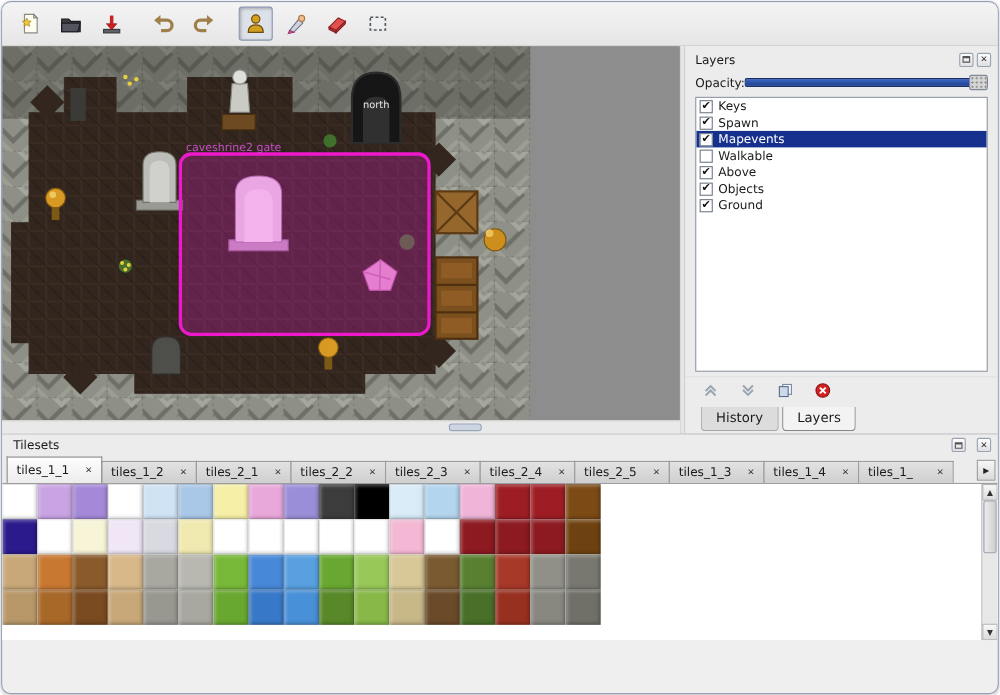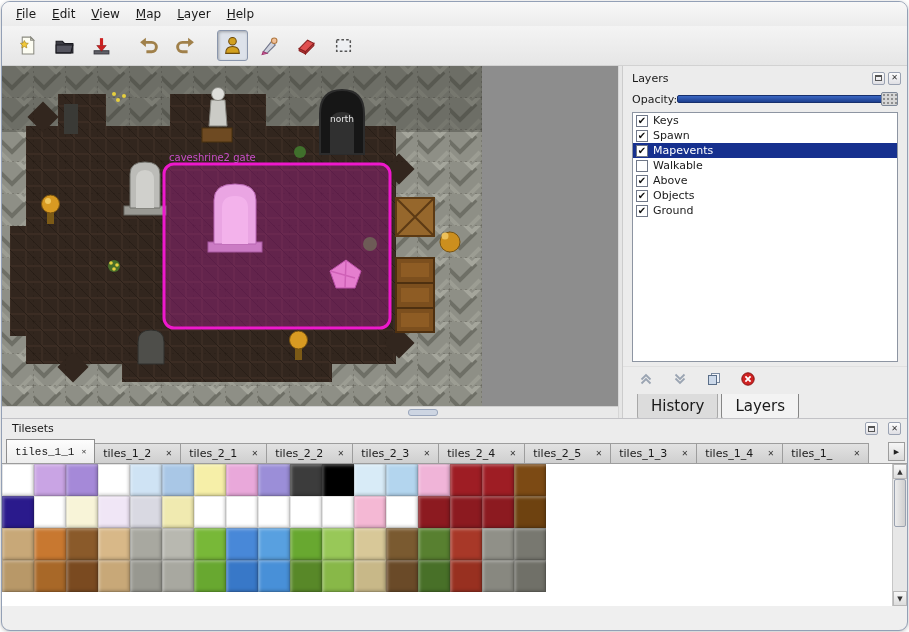--- a/index.html
+++ b/index.html
@@ -62,14 +62,6 @@
 
 <div class="window">
 
-  <div class="menubar">
-      <div class="menu-item"><u>F</u>ile</div>
-      <div class="menu-item"><u>E</u>dit</div>
-      <div class="menu-item"><u>V</u>iew</div>
-      <div class="menu-item"><u>M</u>ap</div>
-      <div class="menu-item"><u>L</u>ayer</div>
-      <div class="menu-item"><u>H</u>elp</div>
-    </div>
 
   <div class="toolbar">
       <div class="tb-btn">

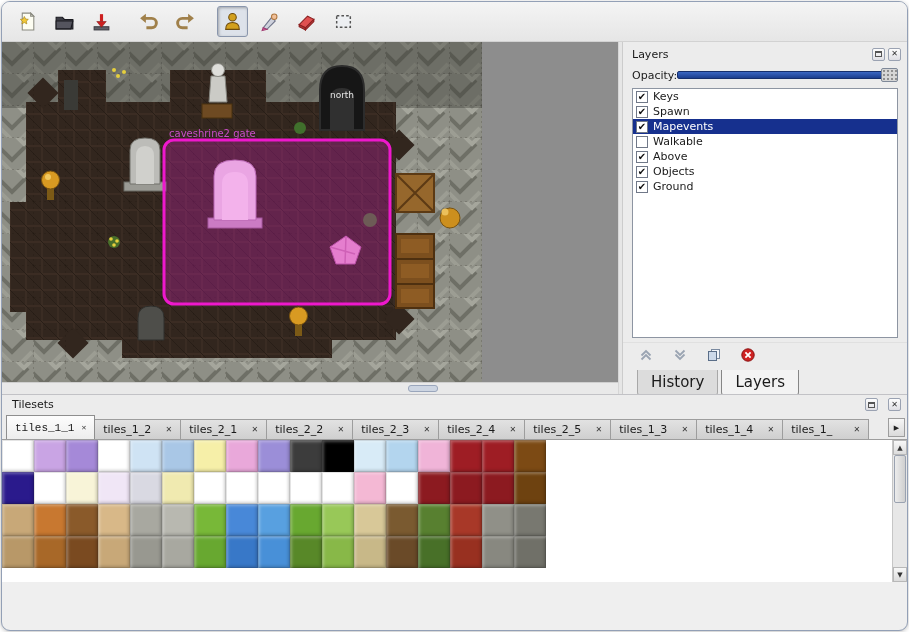--- a/index.html
+++ b/index.html
@@ -36,7 +36,7 @@
 .layer-actions{height:28px;display:flex;align-items:center;gap:16px;padding:0 14px;border-top:1px solid #e0e0e0;}
 .layer-action{width:18px;height:18px;display:flex;align-items:center;justify-content:center;}
 .dock-tabs{height:24px;display:flex;gap:3px;padding-left:14px;align-items:flex-start;}
-.dock-tab{padding:3px 13px 4px;font-size:15px;background:#dcdcdc;border:1px solid #a8a8a8;border-top:none;border-radius:0 0 4px 4px;}
+.dock-tab{padding:3px 13px 4px;font-size:12px;background:#dcdcdc;border:1px solid #a8a8a8;border-top:none;border-radius:0 0 4px 4px;}
 .dock-tab.active{background:#f3f3f3;border-color:#868686;}
 .tilesets{height:188px;border-top:1px solid #c2c2c6;background:#ececec;display:flex;flex-direction:column;}
 .ts-header{height:18px;display:flex;align-items:center;padding:1px 6px 0 10px;gap:10px;}

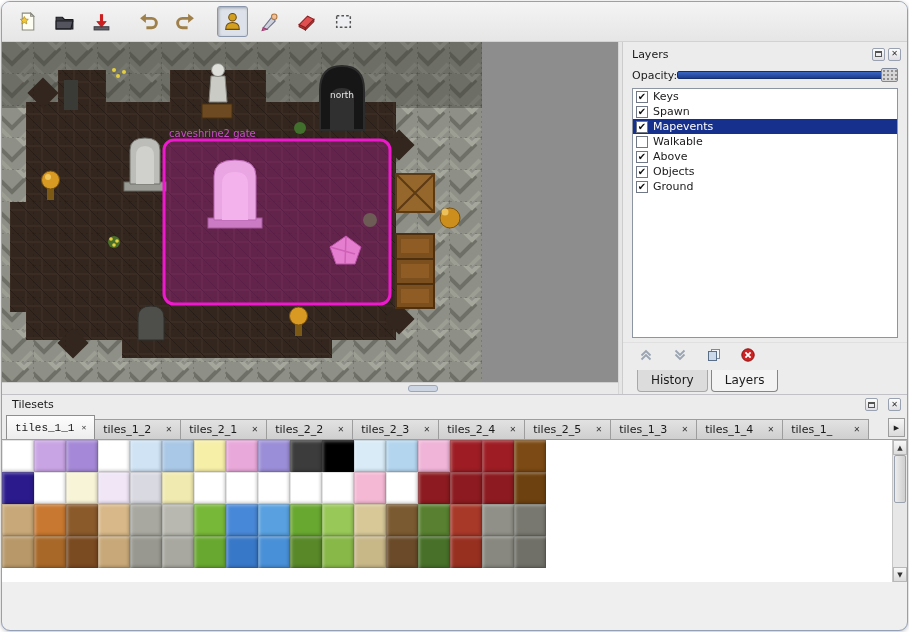--- a/index.html
+++ b/index.html
@@ -42,7 +42,7 @@
 .ts-header{height:18px;display:flex;align-items:center;padding:1px 6px 0 10px;gap:10px;}
 .ts-tabs{height:26px;display:flex;align-items:flex-end;padding-left:4px;position:relative;overflow:hidden;}
 .ts-tab{flex:0 1 auto;min-width:87px;height:20px;display:flex;align-items:center;justify-content:space-between;gap:7px;padding:0 8px;background:linear-gradient(#e2e2e2,#cfcfcf);border:1px solid #9d9d9d;border-bottom:none;margin-right:-1px;font-size:11px;white-space:nowrap;overflow:hidden;}
-.ts-tab.active{height:24px;background:linear-gradient(#fdfdfd,#ededed);border-color:#8e8e8e;z-index:2;font-family:Liberation Mono, monospace;}
+.ts-tab.active{height:24px;background:linear-gradient(#fdfdfd,#ededed);border-color:#8e8e8e;z-index:2;}
 .tab-close{font-size:8px;color:#3a3a3a;line-height:8px;font-weight:bold;}
 .ts-scroll-right{position:absolute;right:2px;bottom:2px;width:17px;height:19px;border:1px solid #9d9d9d;background:linear-gradient(#f6f6f6,#dadada);display:flex;align-items:center;justify-content:center;font-size:7px;color:#222;z-index:3;}
 .ts-body{flex:1;display:flex;border-top:1px solid #9d9d9d;background:#fff;overflow:hidden;}

